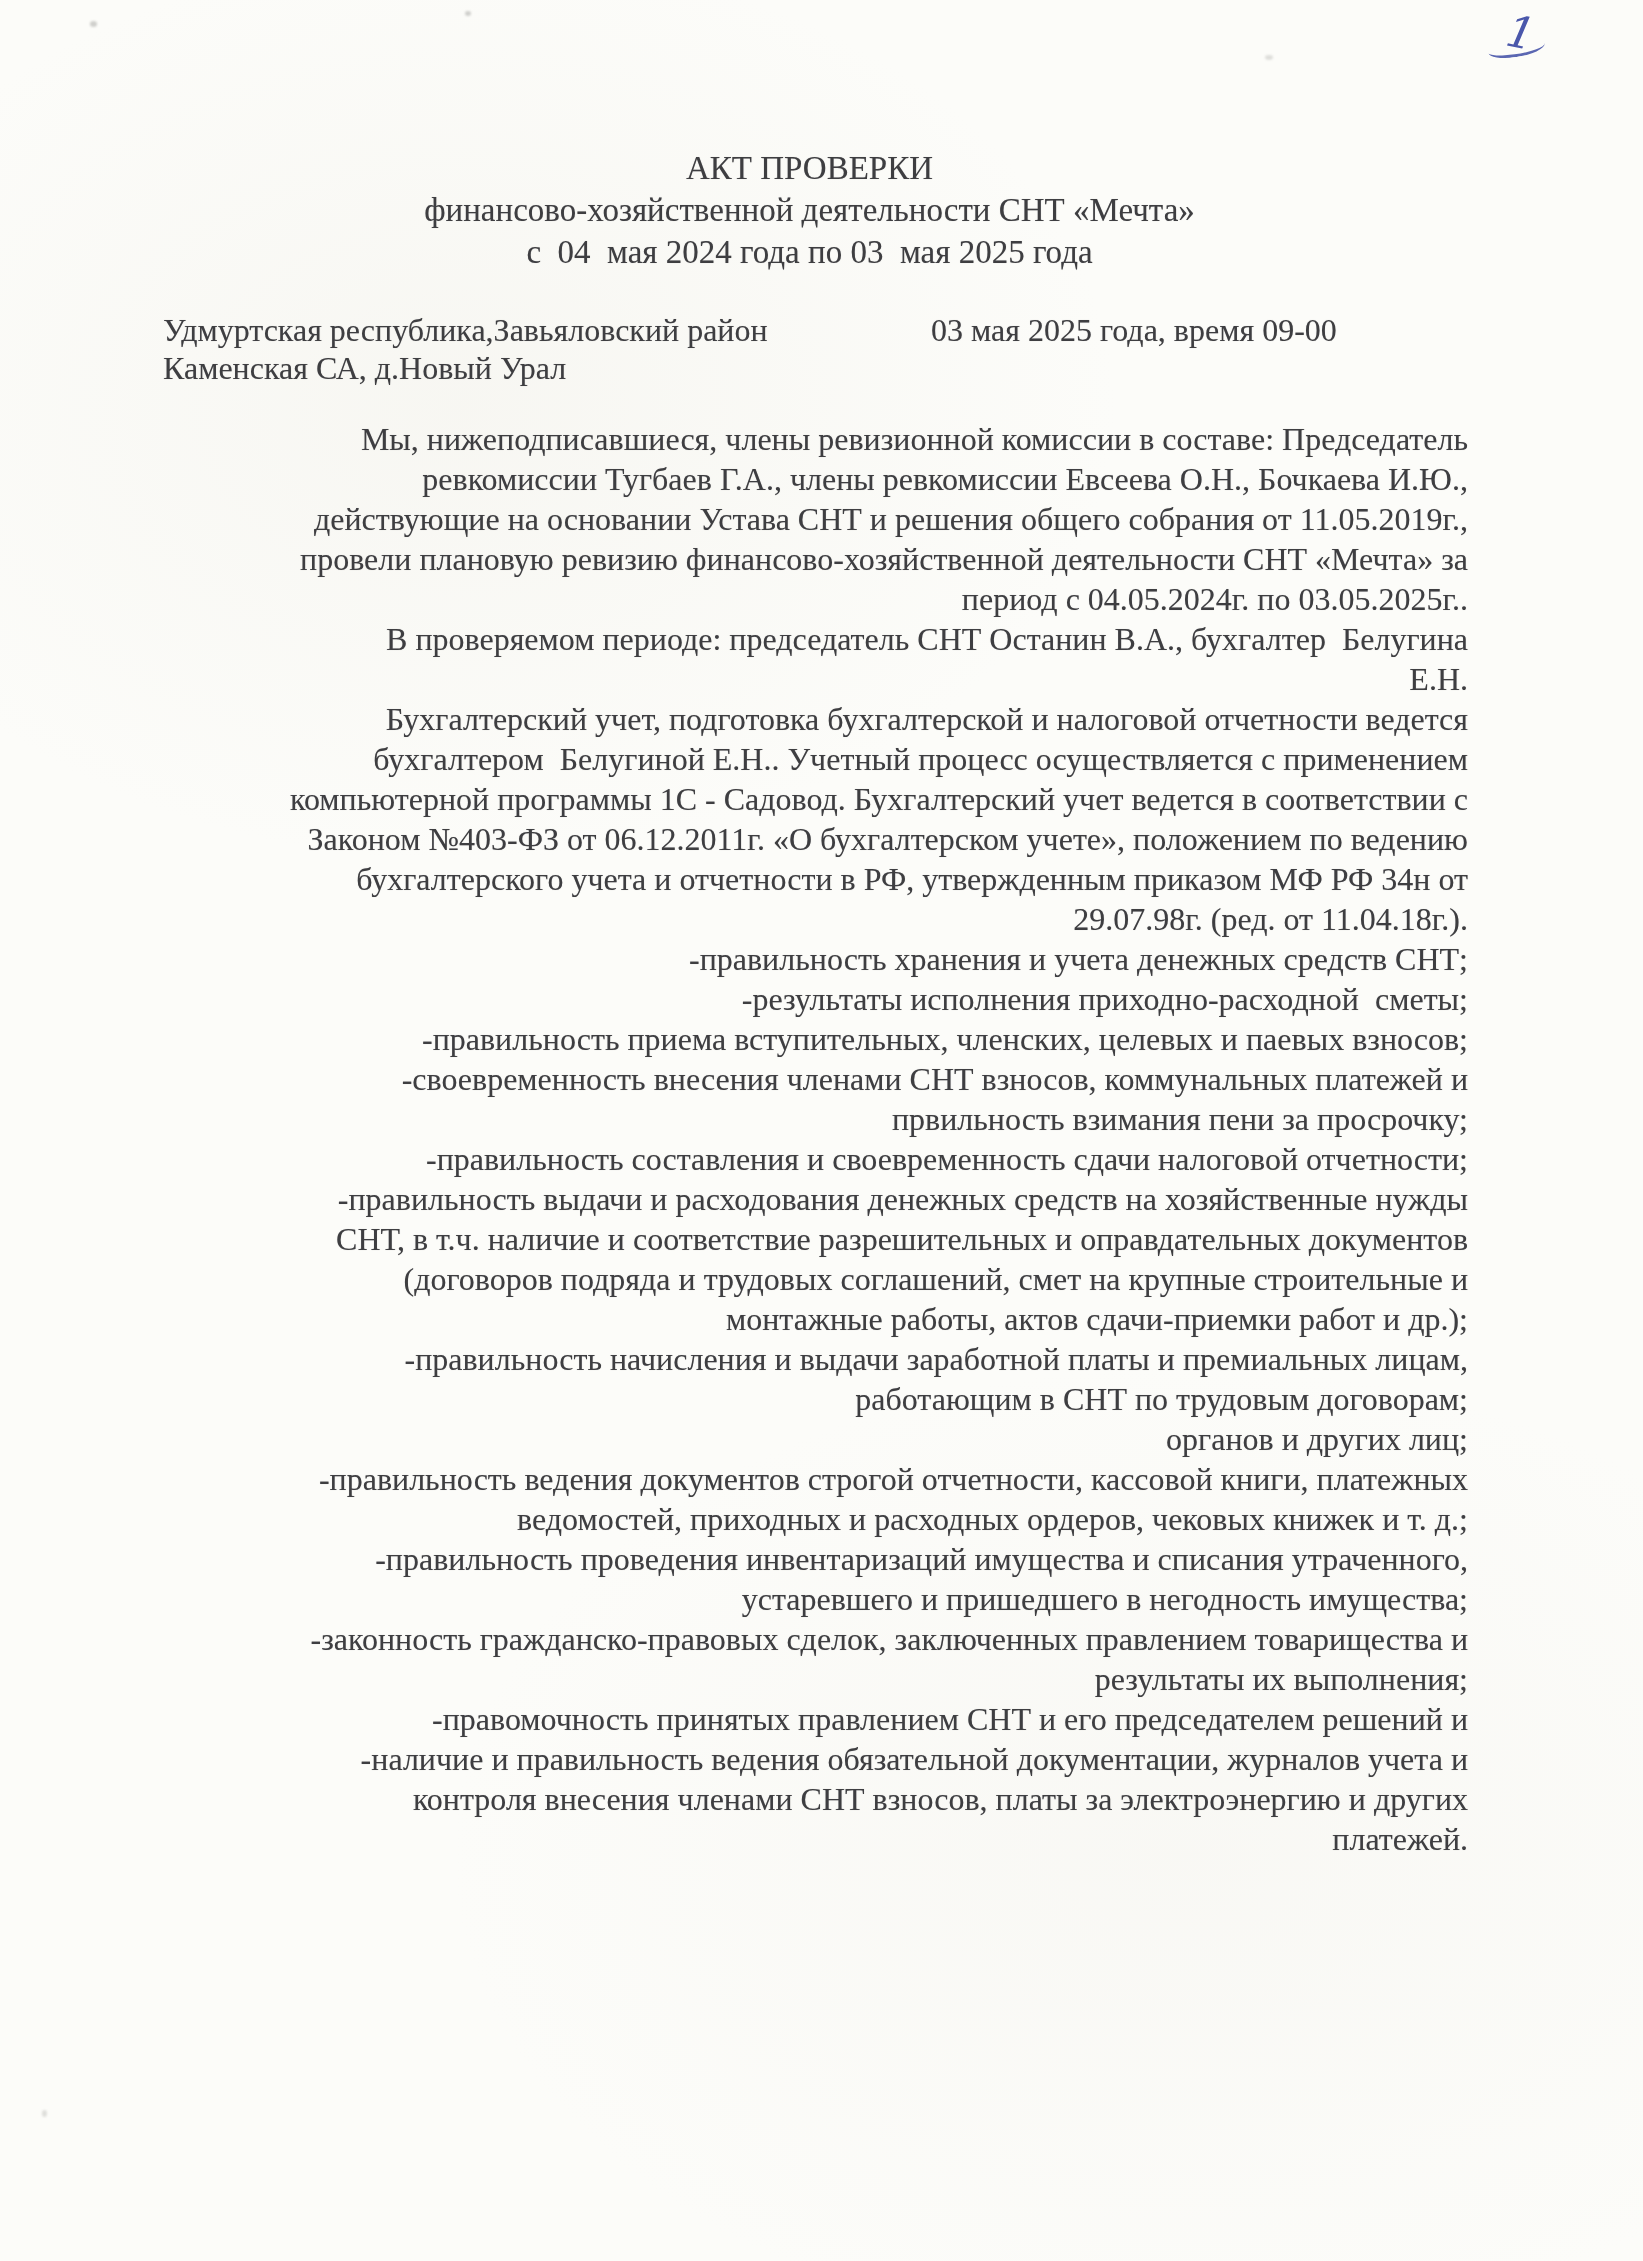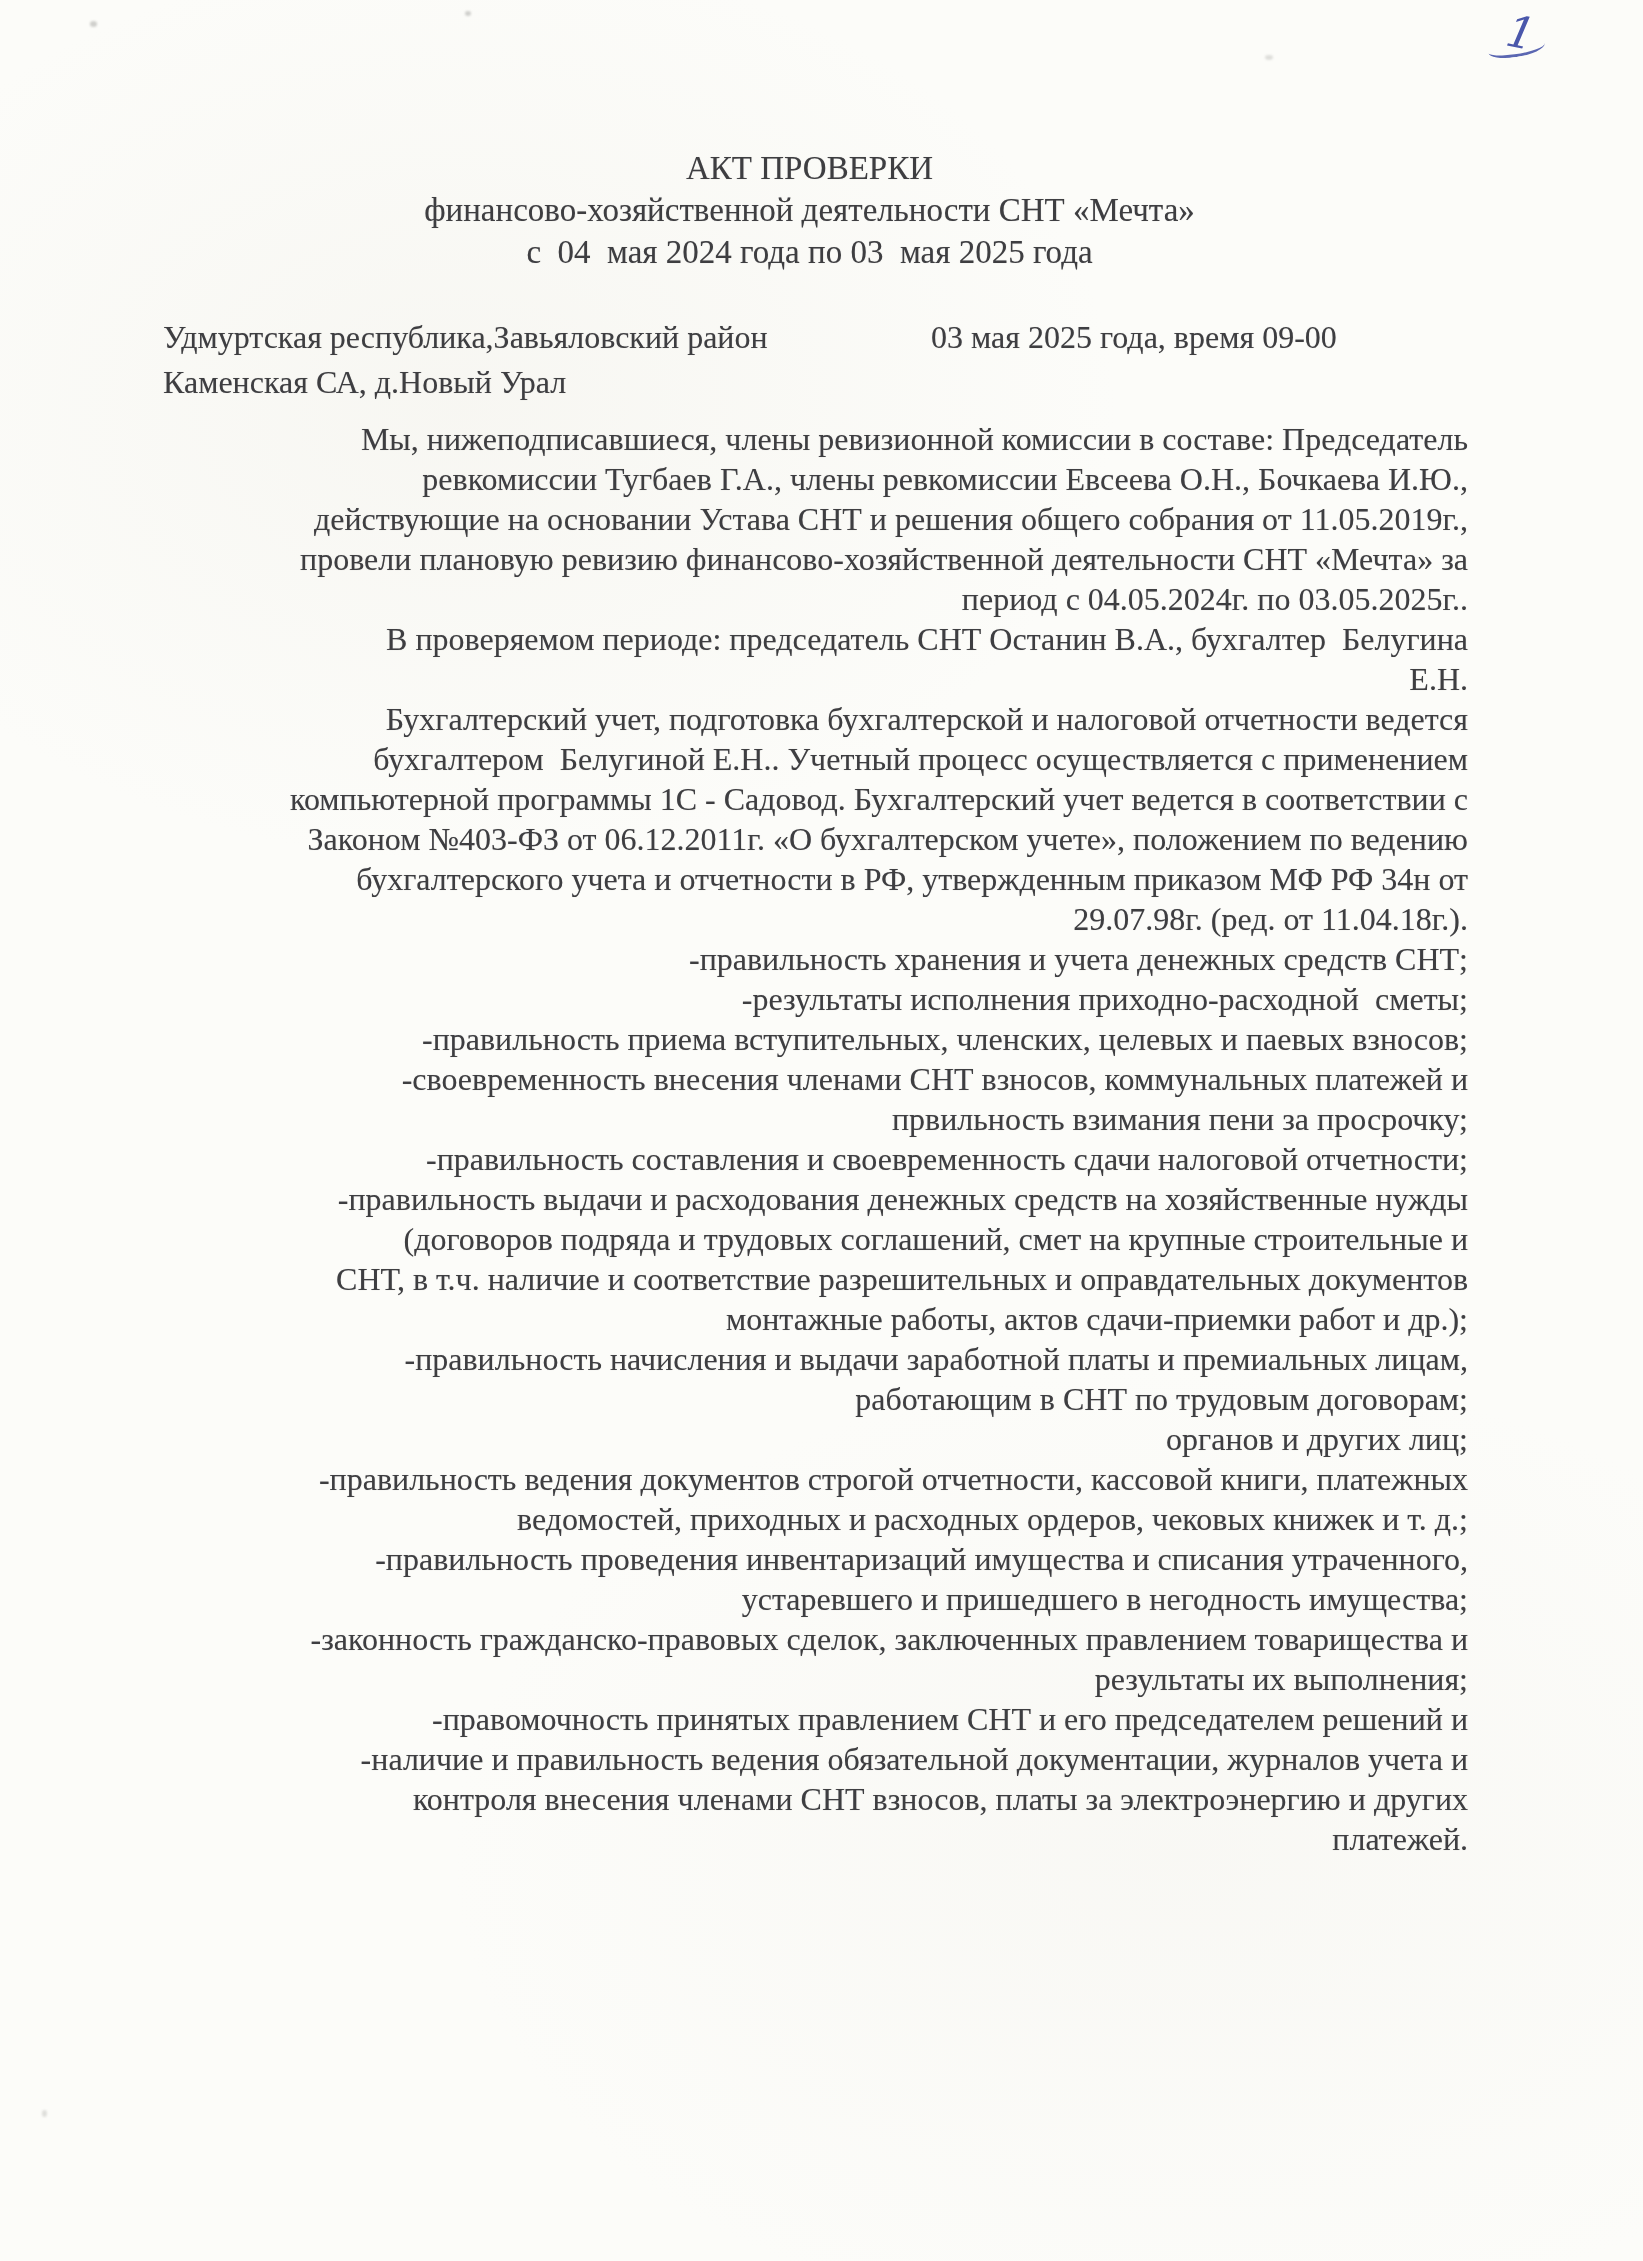--- a/index.html
+++ b/index.html
@@ -60,7 +60,7 @@
   .meta-block { position: absolute; top: 311px; left: 163px; width: 1293px; font-size: 32px; line-height: 38px; }
   .meta-col-left  { position: absolute; left: 0; top: 0; }
   .meta-col-right { position: absolute; left: 768px; top: 0; }
-  .meta-block .mline { white-space: pre; margin-top: 7px; }
+  .meta-block .mline { white-space: pre; }
 
   
   .body-block {

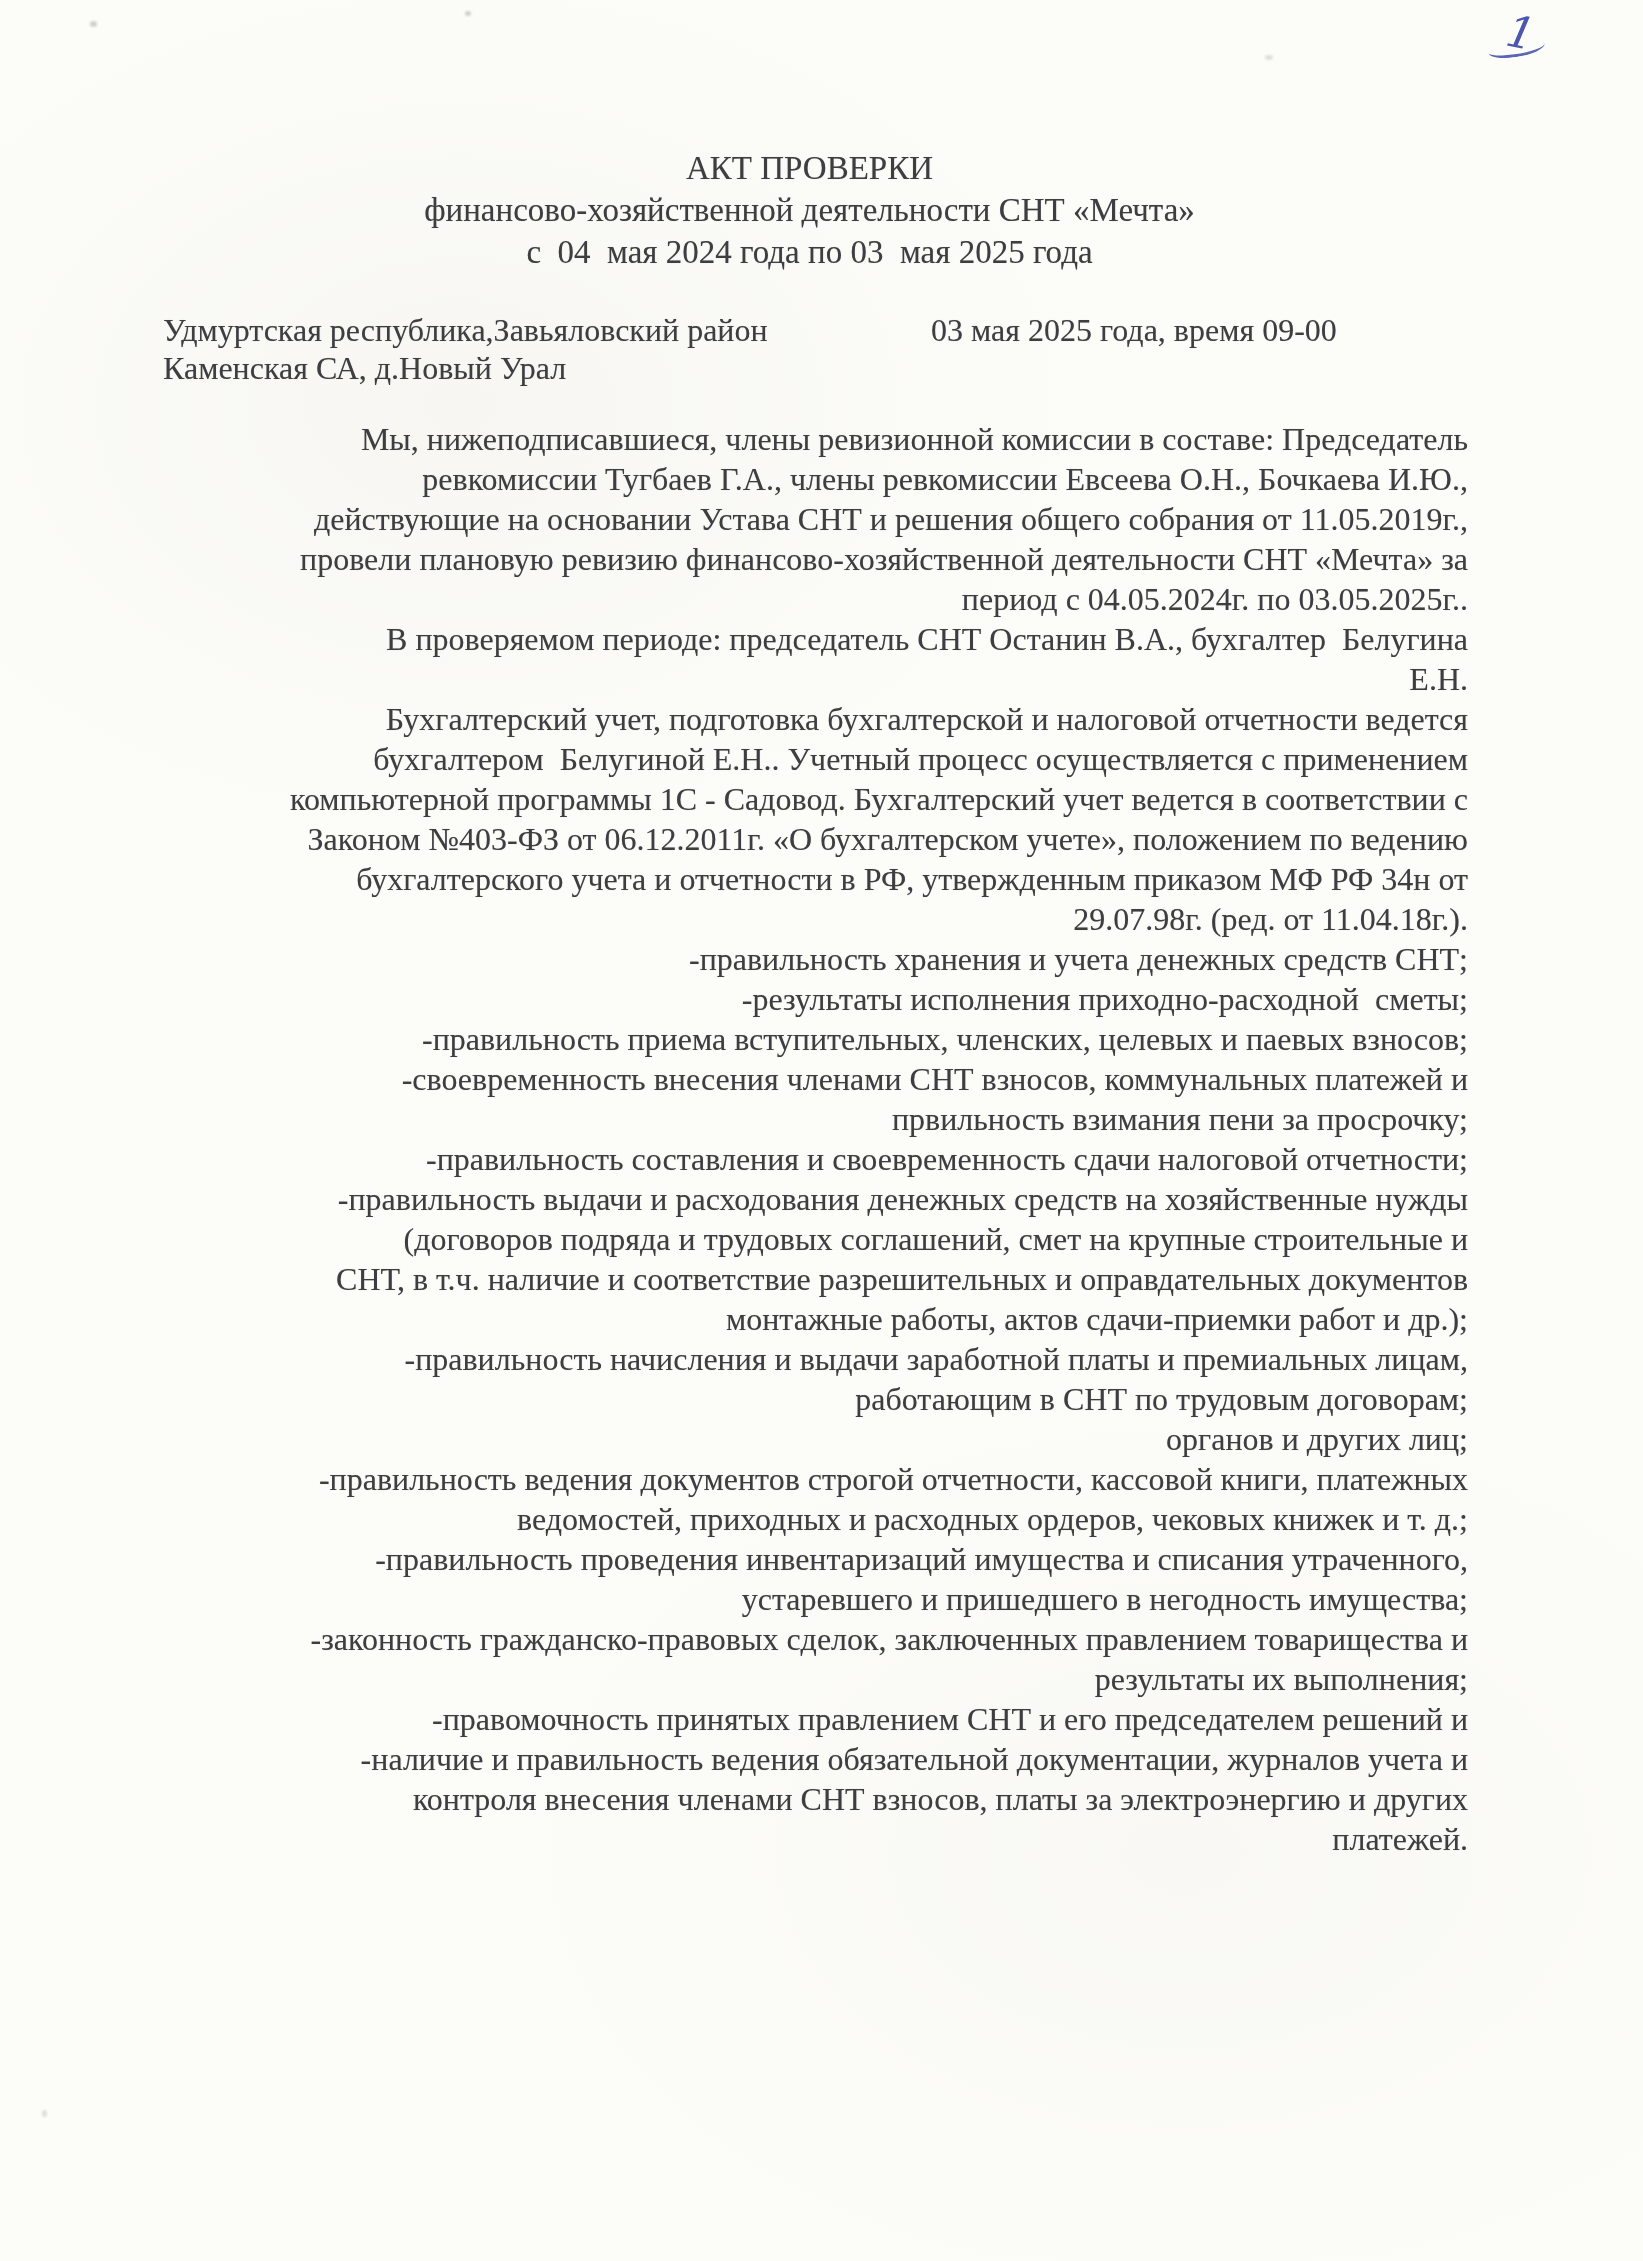--- a/index.html
+++ b/index.html
@@ -131,8 +131,8 @@
     <div class="line">првильность взимания пени за просрочку;</div>
     <div class="line">-правильность составления и своевременность сдачи налоговой отчетности;</div>
     <div class="line">-правильность выдачи и расходования денежных средств на хозяйственные нужды</div>
+    <div class="line">СНТ, в т.ч. наличие и соответствие разрешительных и оправдательных документов</div>
     <div class="line">(договоров подряда и трудовых соглашений, смет на крупные строительные и</div>
-    <div class="line">СНТ, в т.ч. наличие и соответствие разрешительных и оправдательных документов</div>
     <div class="line">монтажные работы, актов сдачи-приемки работ и др.);</div>
     <div class="line">-правильность начисления и выдачи заработной платы и премиальных лицам,</div>
     <div class="line">работающим в СНТ по трудовым договорам;</div>

